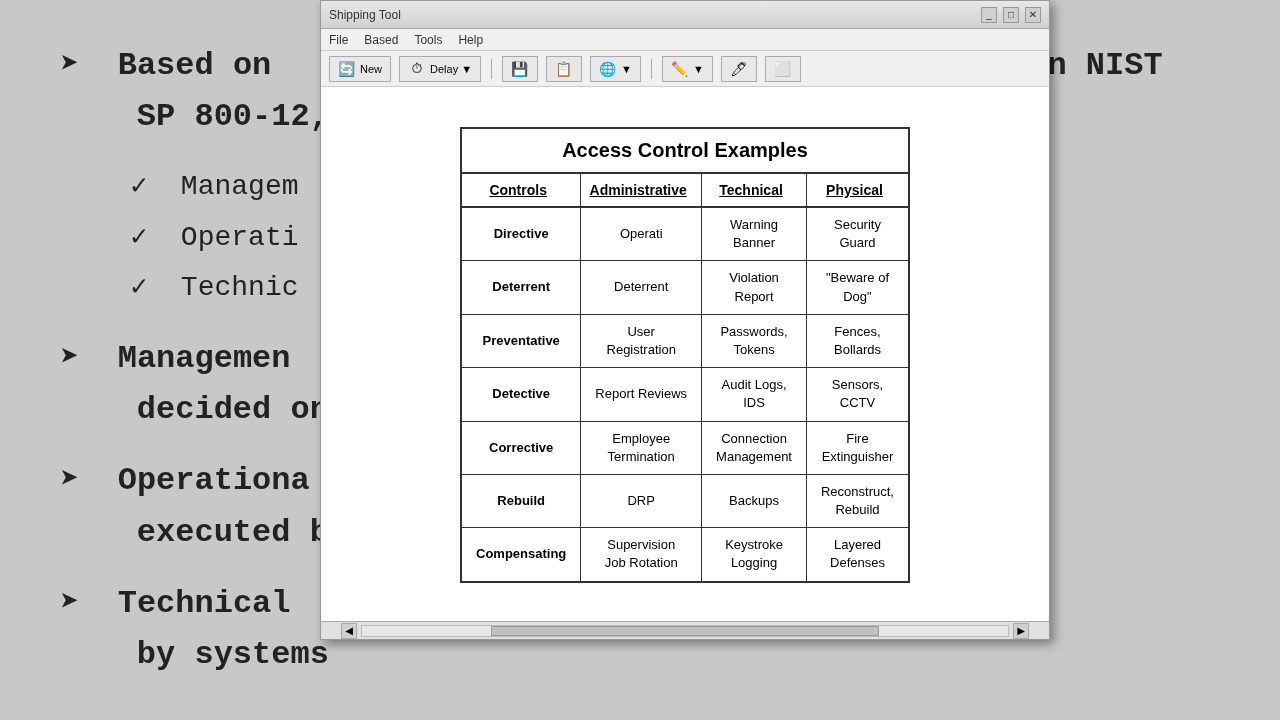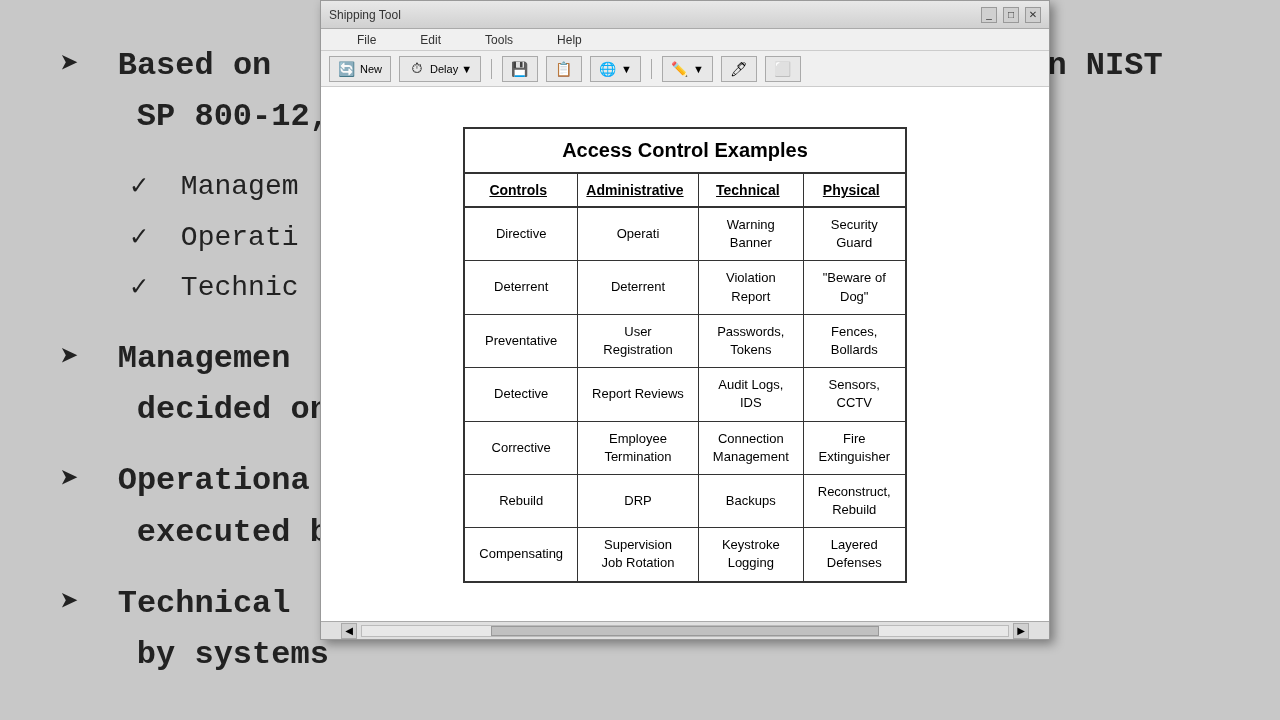--- a/index.html
+++ b/index.html
@@ -106,7 +106,6 @@
       color: #333;
       cursor: pointer;
       font-family: Arial, sans-serif;
-      margin-left: 28px;
     }
 
     

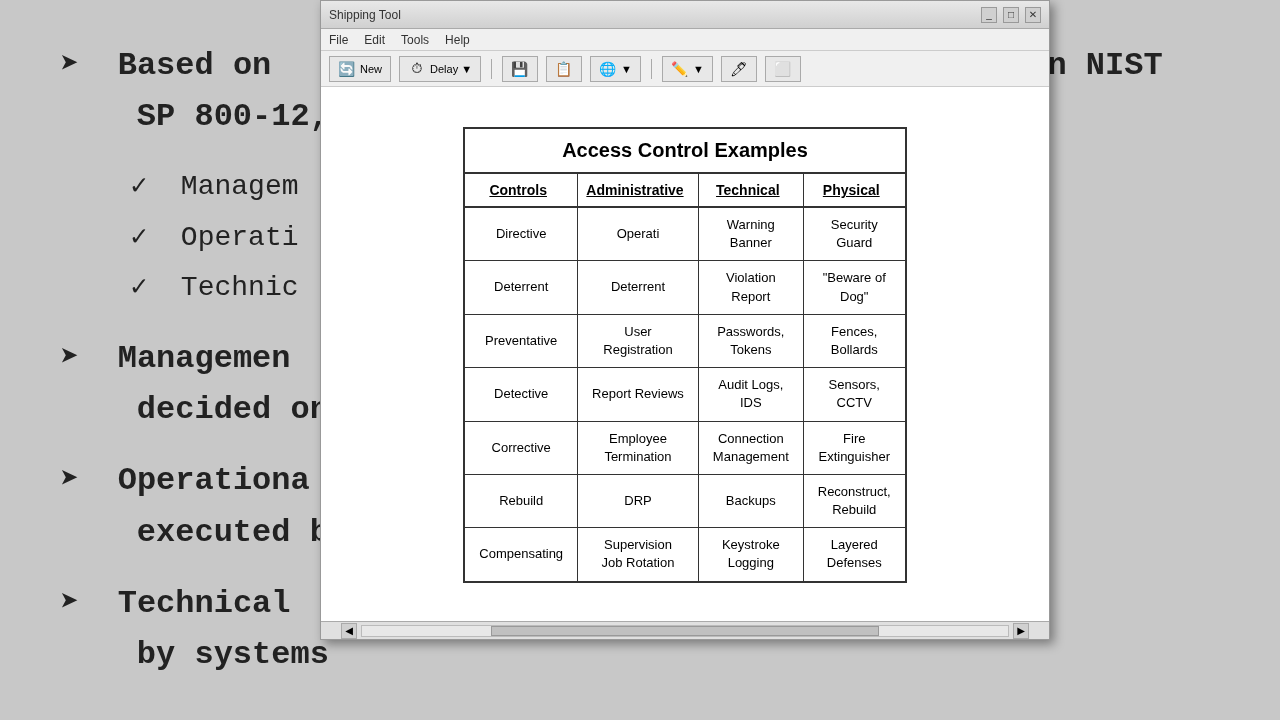--- a/index.html
+++ b/index.html
@@ -282,7 +282,7 @@
 
   <div class="menu-bar">
     <span class="menu-item">File</span>
-    <span class="menu-item">Edit</span>
+    <span class="menu-item">Based</span>
     <span class="menu-item">Tools</span>
     <span class="menu-item">Help</span>
   </div>

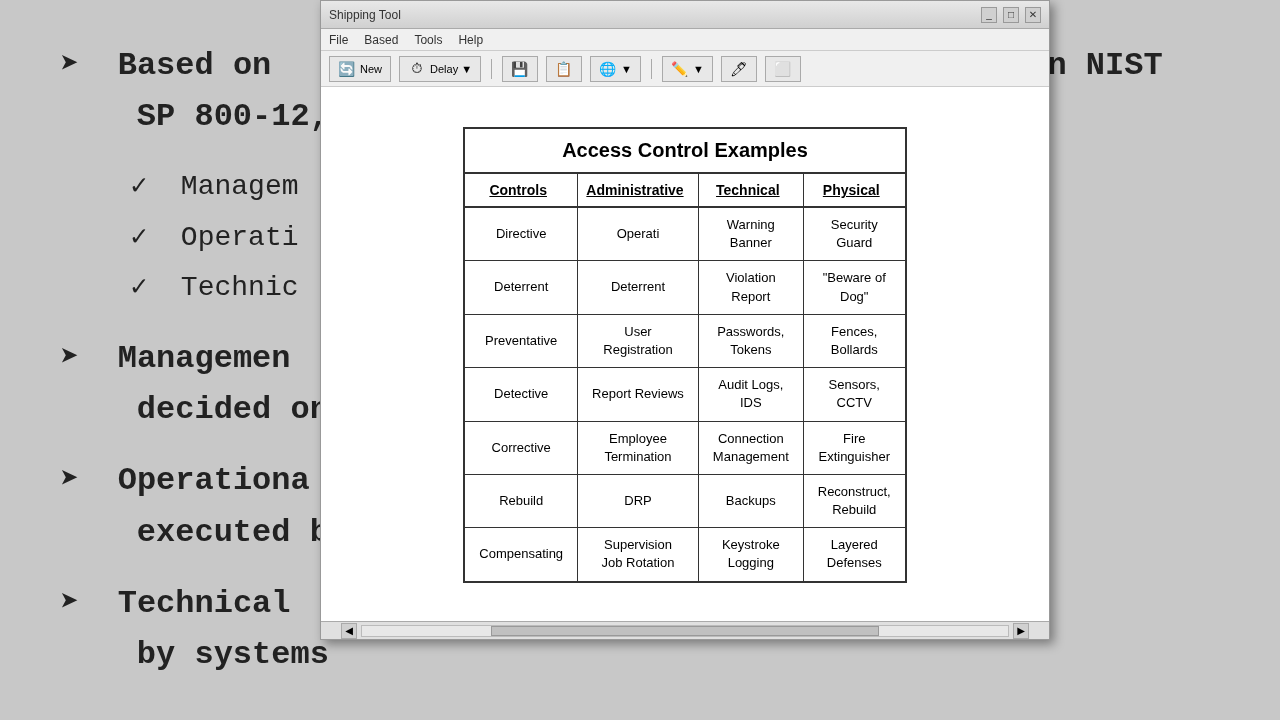--- a/index.html
+++ b/index.html
@@ -199,7 +199,7 @@
     }
 
     .ac-table .data-row td:first-child {
-      font-weight: normal;
+      font-weight: bold;
     }
 
     .ac-table .data-row td {

